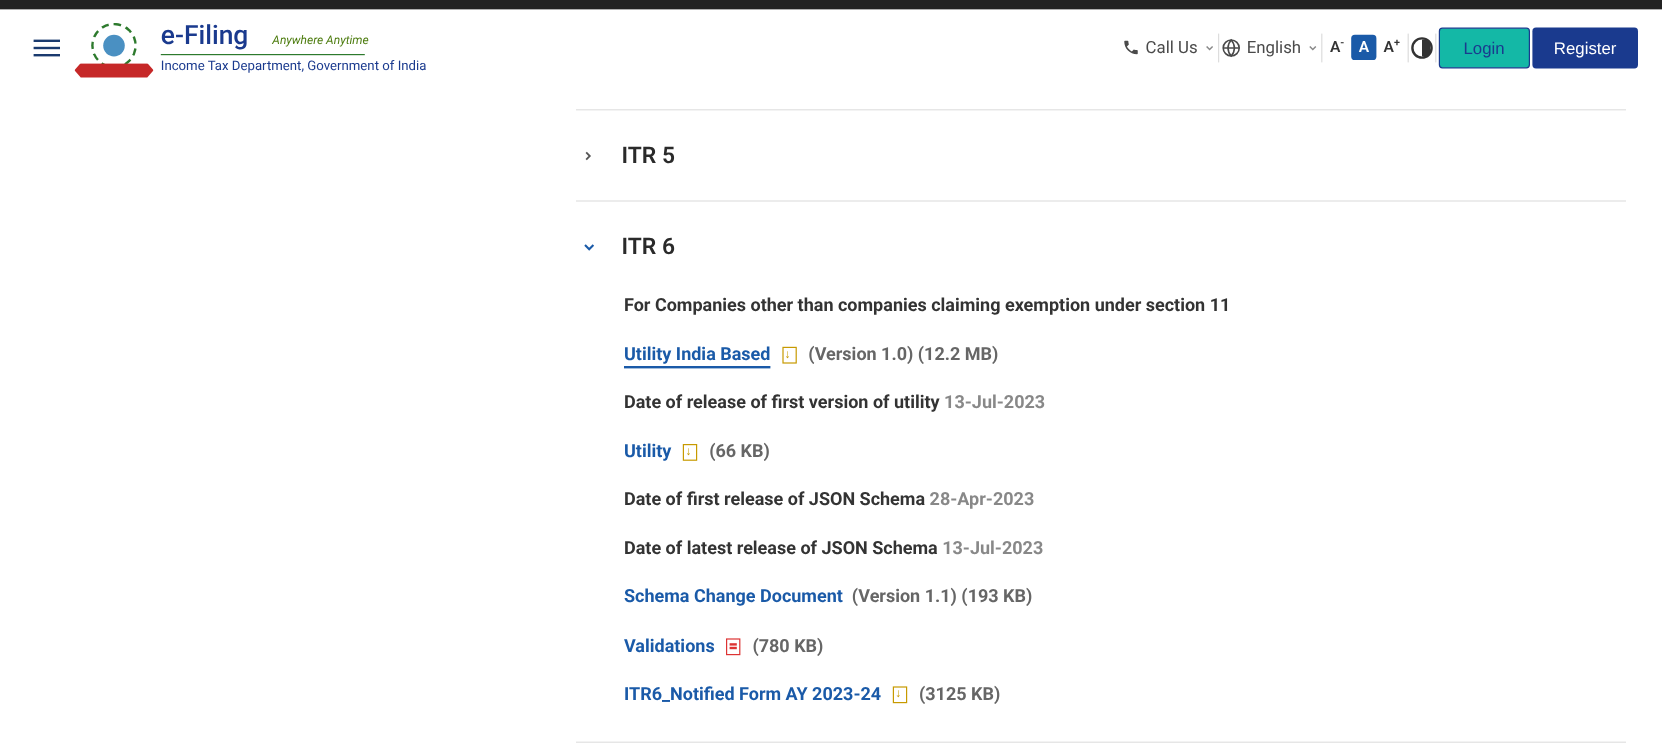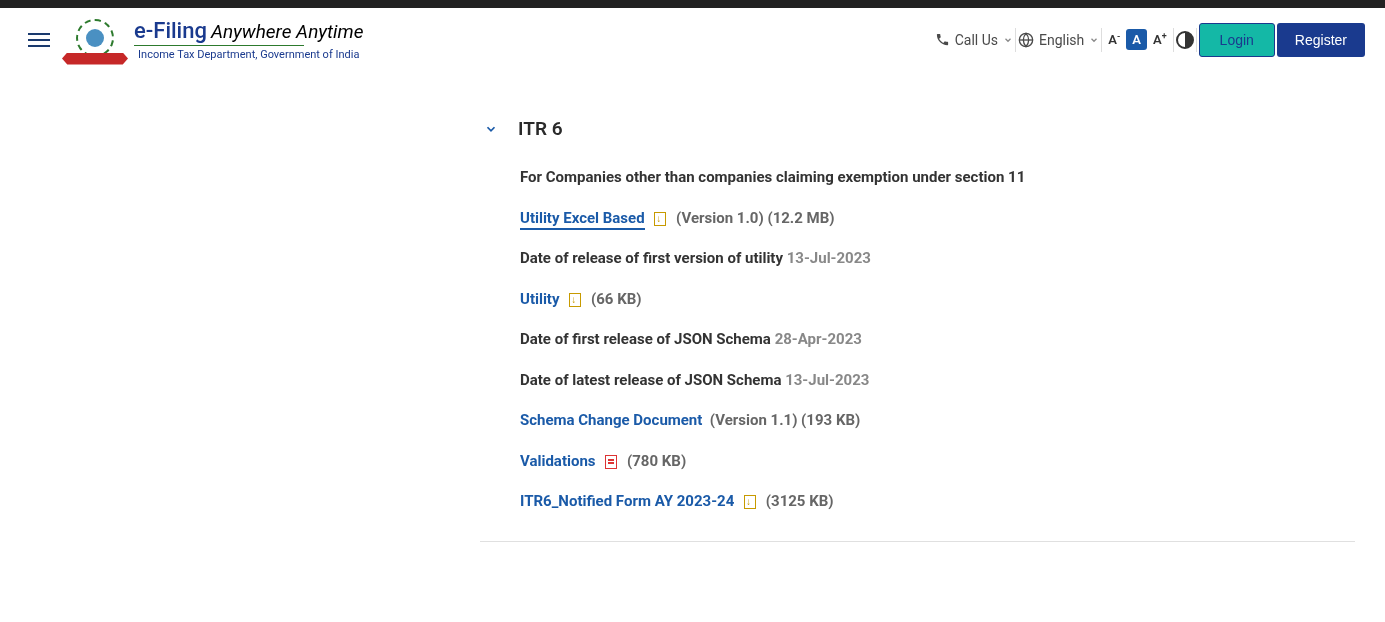--- a/index.html
+++ b/index.html
@@ -14,7 +14,7 @@
 .emblem-circle::after { content: ""; position: absolute; top: 50%; left: 50%; width: 18px; height: 18px; background: #4a90c2; border-radius: 50%; transform: translate(-50%, -50%); }
 .ribbon { position: absolute; bottom: -4px; left: -8px; right: -8px; height: 12px; background: #c62828; clip-path: polygon(0 50%, 8% 0, 92% 0, 100% 50%, 92% 100%, 8% 100%); }
 .title-block { margin-left: 8px; }
-.title-line1 { display: flex; align-items: baseline; gap: 4px; }
+.title-line1 { display: flex; align-items: baseline; gap: 20px; }
 .ef-title { color: #1a3a8e; font-size: 22px; font-weight: 500; }
 .ef-tag { color: #000000; font-style: italic; font-size: 19px; }
 .title-divider { height: 1px; background: #2d7a2d; margin: 2px 0; width: 170px; }

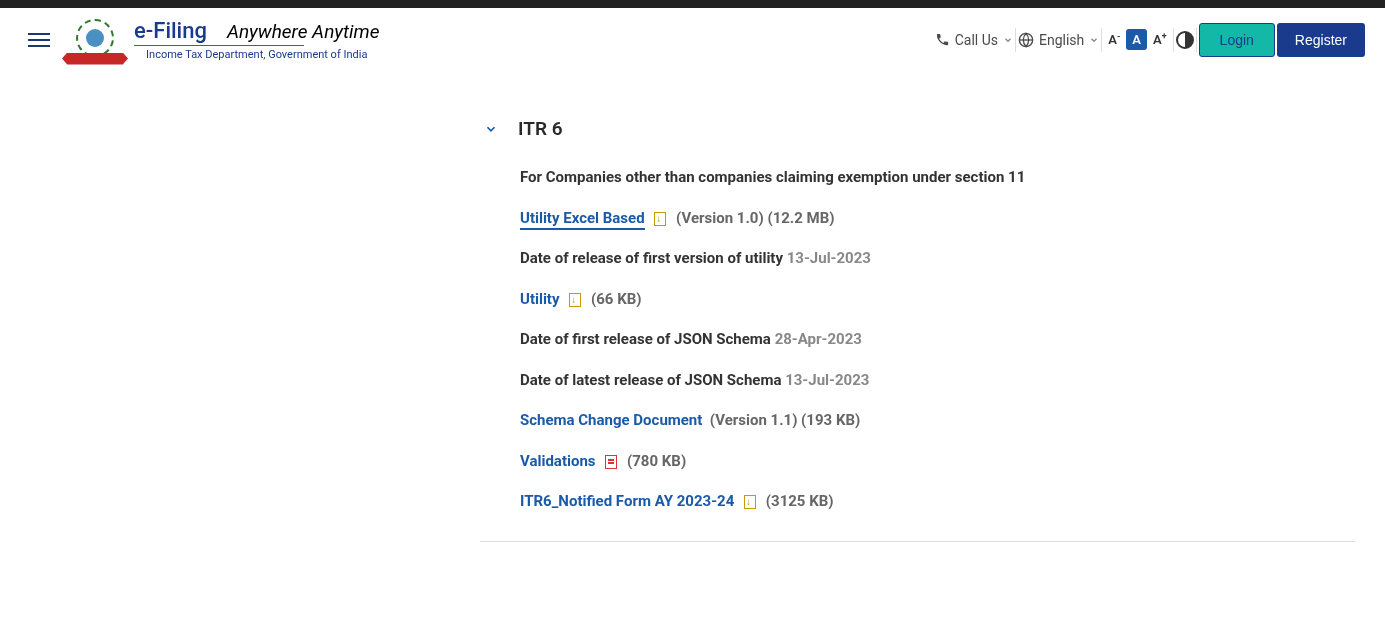--- a/index.html
+++ b/index.html
@@ -16,7 +16,7 @@
 .title-block { margin-left: 8px; }
 .title-line1 { display: flex; align-items: baseline; gap: 20px; }
 .ef-title { color: #1a3a8e; font-size: 22px; font-weight: 500; }
-.ef-tag { color: #000000; font-style: italic; font-size: 19px; }
+.ef-tag { color: #4d7c0f; font-style: italic; font-size: 10px; }
 .title-divider { height: 1px; background: #2d7a2d; margin: 2px 0; width: 170px; }
 .ef-sub { color: #1a3a8e; font-size: 11px; text-align: center; }
 .spacer { flex: 1; }

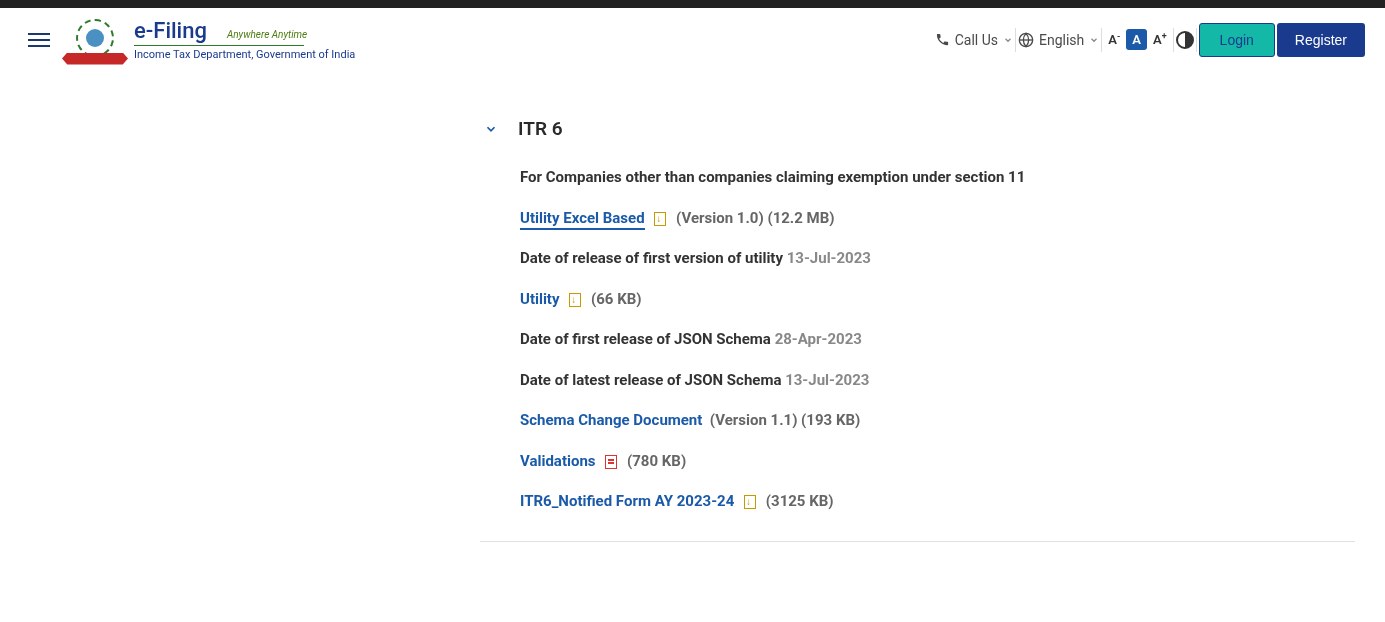--- a/index.html
+++ b/index.html
@@ -109,6 +109,16 @@
 
 <div class="content">
 
+  <div class="acc-item" style="border-top:1px solid #e0e0e0;">
+    <div class="acc-header">
+      <span class="acc-icon">
+        <svg width="12" height="12" viewBox="0 0 24 24" fill="none" stroke="#555" stroke-width="3">
+            <polyline points="9,6 15,12 9,18"></polyline>
+          </svg>
+      </span>
+      <span class="acc-title">ITR 5</span>
+    </div>
+  </div>
 
   <div class="acc-item">
     <div class="acc-header">

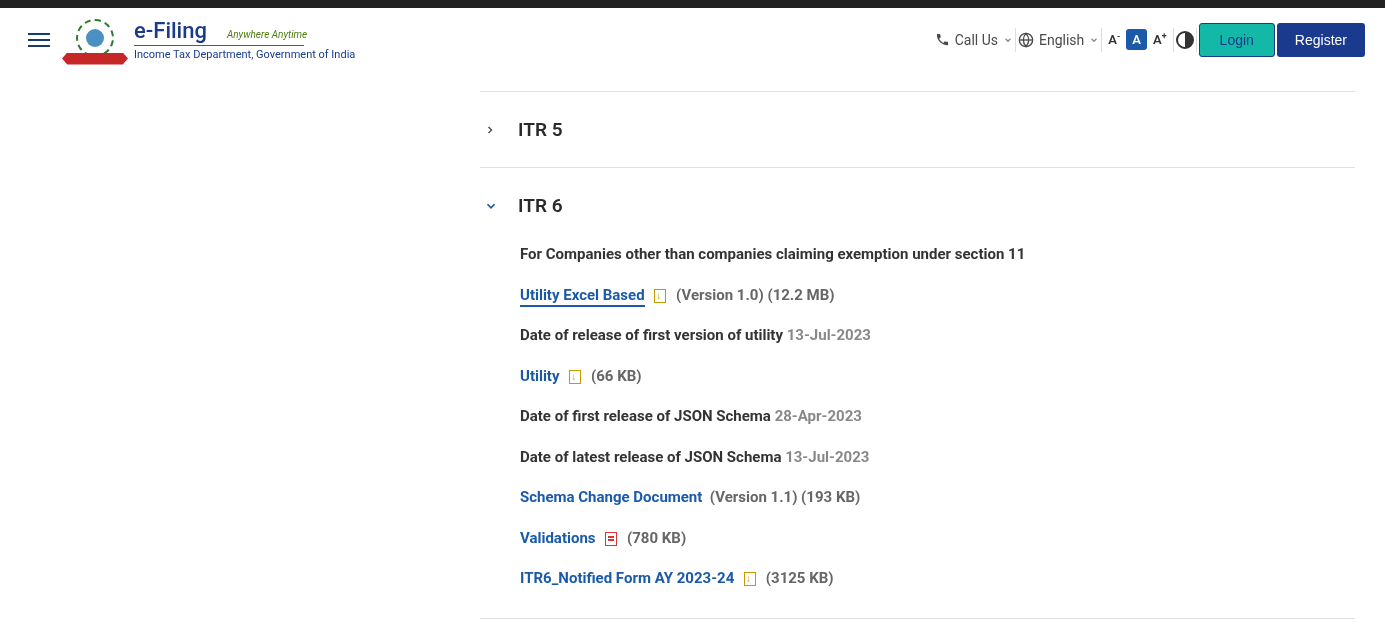--- a/index.html
+++ b/index.html
@@ -133,7 +133,7 @@
       <div class="line">For Companies other than companies claiming exemption under section 11</div>
 
       <div class="line">
-        <a class="link link-u">Utility Excel Based</a>
+        <a class="link link-u">Utility India Based</a>
         <span class="dl-ico"></span>
         <span class="meta">(Version 1.0) (12.2 MB)</span>
       </div>

